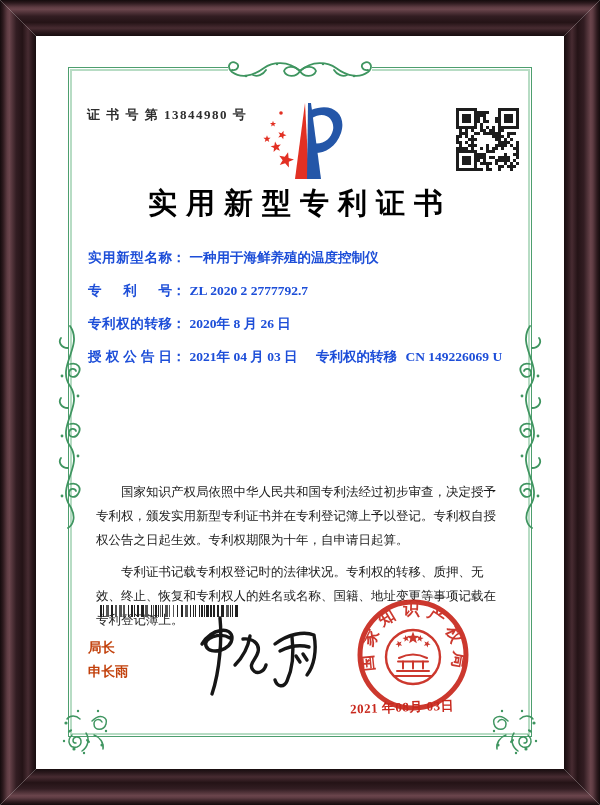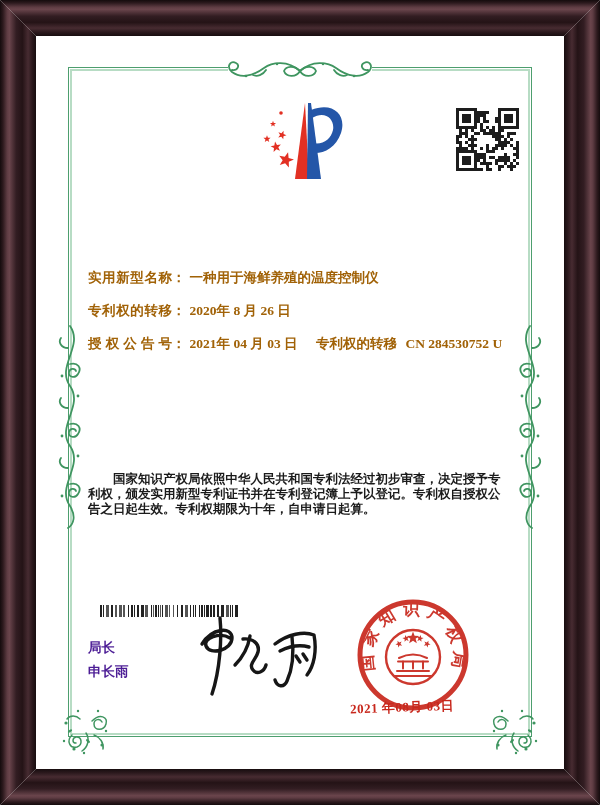--- a/index.html
+++ b/index.html
@@ -152,6 +152,7 @@
   </g>
     </svg>
 
+  <div class="cert-no">证 书 号 第 13844980 号</div>
 
   <svg class="orn" style="left:253px;top:97px" width="92" height="90" viewBox="0 0 92 90">
     <g fill="#e23023">

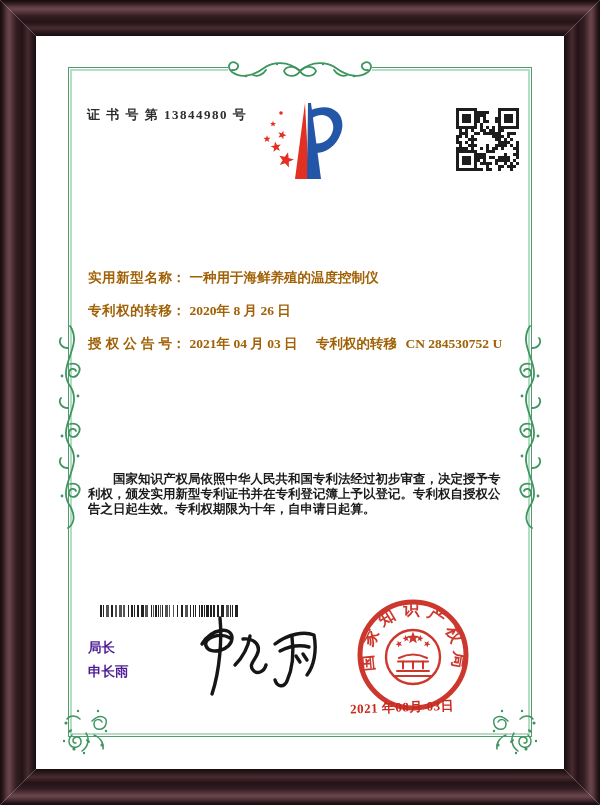--- a/index.html
+++ b/index.html
@@ -410,6 +410,7 @@
       <rect x="18" y="20" width="1" height="1" fill="#1d1d1d"></rect>
     </svg>
 
+  <div class="title">实用新型专利证书</div>
 
   <div class="fields">
     <div class="frow">

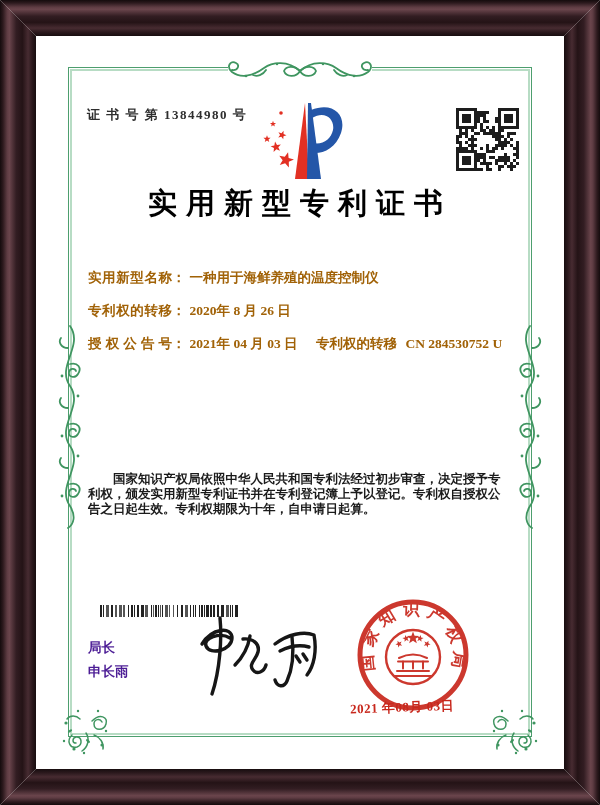--- a/index.html
+++ b/index.html
@@ -25,7 +25,7 @@
   .cert-no{position:absolute;left:87px;top:106px;font-size:13px;letter-spacing:1.5px;color:#2e2e2e;font-weight:600;}
   .title{position:absolute;left:0;right:0;top:184px;text-align:center;font-size:29px;font-weight:700;
          letter-spacing:9px;color:#000;}
-  .fields{position:absolute;left:88px;top:269px;width:428px;font-size:13.5px;font-weight:600;color:#a16207;}
+  .fields{position:absolute;left:88px;top:249px;width:428px;font-size:13.5px;font-weight:600;color:#1d4ed8;}
   .frow{height:17px;margin-bottom:16px;white-space:nowrap;position:relative;}
   .lbl{display:inline-block;width:84px;text-align:justify;text-align-last:justify;vertical-align:top;}
   .colon{display:inline-block;margin-right:4px;}

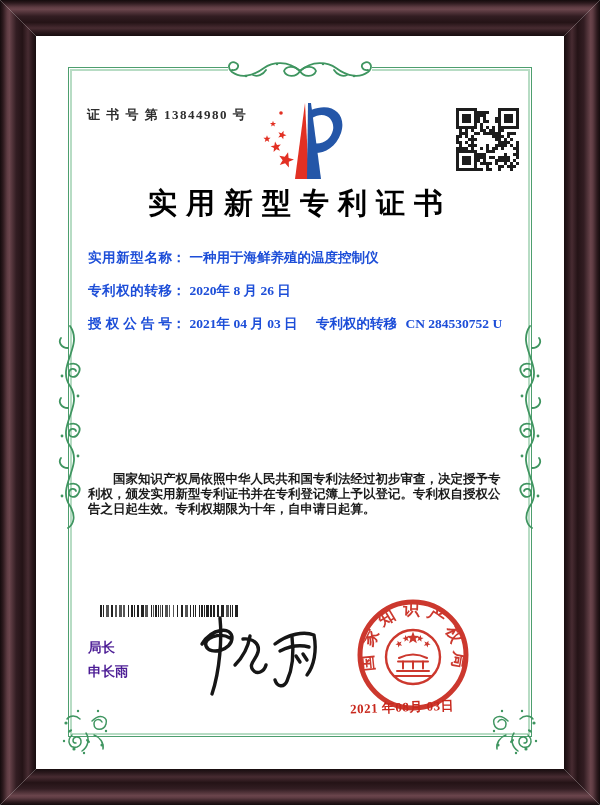--- a/index.html
+++ b/index.html
@@ -417,6 +417,9 @@
       <span class="lbl">实用新型名称</span><span class="colon">：</span><span class="val">一种用于海鲜养殖的温度控制仪</span>
     </div>
     <div class="frow">
+      <span class="lbl">专利号</span><span class="colon">：</span><span class="val">ZL 2020 2 2777792.7</span>
+    </div>
+    <div class="frow">
       <span class="lbl">专利权的转移</span><span class="colon">：</span><span class="val">2020年 8 月 26 日</span>
     </div>
     <div class="frow">

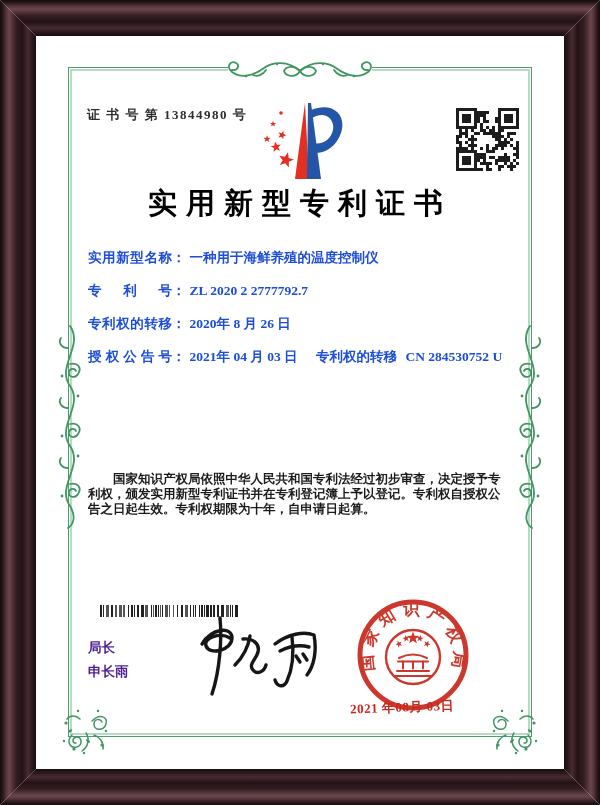--- a/index.html
+++ b/index.html
@@ -423,7 +423,7 @@
       <span class="lbl">专利权的转移</span><span class="colon">：</span><span class="val">2020年 8 月 26 日</span>
     </div>
     <div class="frow">
-      <span class="lbl">授权公告号</span><span class="colon">：</span><span class="val">2021年 04 月 03 日</span>
+      <span class="lbl">授权公告日</span><span class="colon">：</span><span class="val">2021年 04 月 03 日</span>
       <span class="pair2">
         <span class="lbl">专利权的转移</span><span class="colon">：</span><span class="val">CN 284530752 U</span>
       </span>

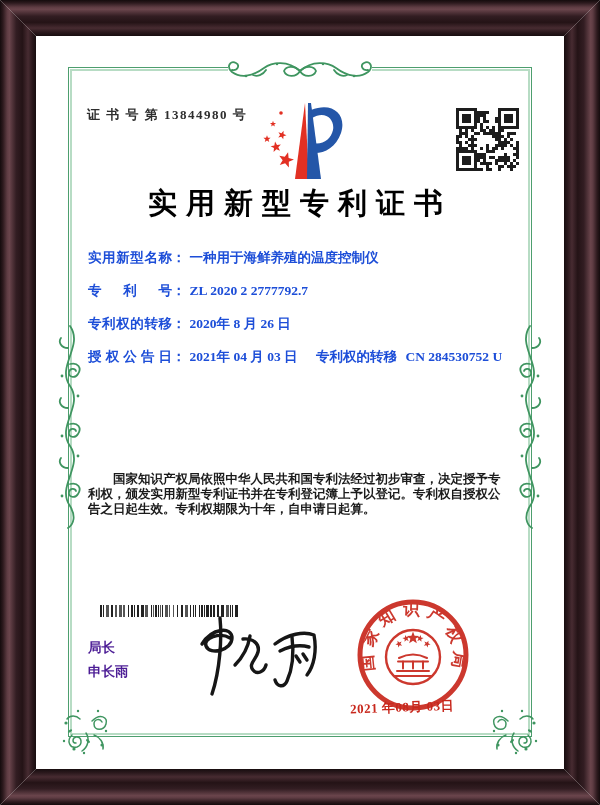--- a/index.html
+++ b/index.html
@@ -425,7 +425,7 @@
     <div class="frow">
       <span class="lbl">授权公告日</span><span class="colon">：</span><span class="val">2021年 04 月 03 日</span>
       <span class="pair2">
-        <span class="lbl">专利权的转移</span><span class="colon">：</span><span class="val">CN 284530752 U</span>
+        <span class="lbl">专利权的转移</span><span class="colon">：</span><span class="val">CN 149226069 U</span>
       </span>
     </div>
   </div>

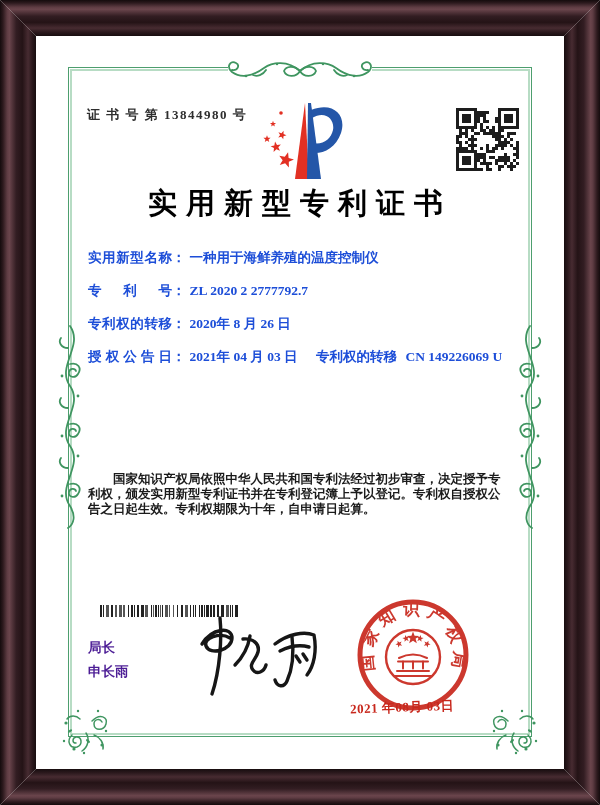--- a/index.html
+++ b/index.html
@@ -32,7 +32,7 @@
   .pair2{position:absolute;left:228px;top:0;}
   .pair2 .lbl{width:72px;}
   .paras{position:absolute;left:88px;top:472px;width:424px;color:#1b1b1b;}
-  .paras p{margin:0;font-size:12.5px;line-height:15px;text-indent:2em;font-weight:700;
+  .paras p{margin:8px;font-size:12.5px;line-height:24px;text-indent:2em;font-weight:400;
            font-family:"Liberation Serif","DejaVu Serif",serif;}
   .sig-block{position:absolute;left:88px;top:636px;font-family:"Liberation Sans","DejaVu Sans",sans-serif;
              font-size:13.5px;font-weight:700;color:#4c1d95;line-height:24px;}

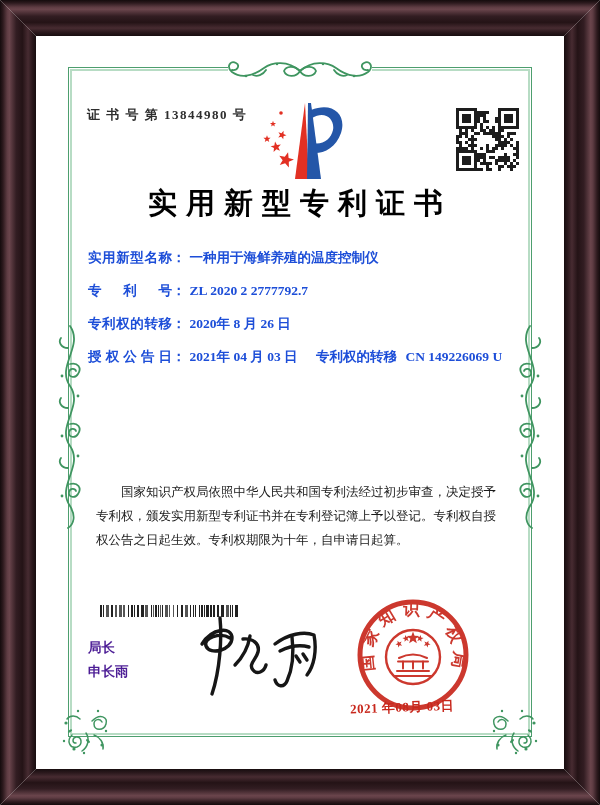--- a/index.html
+++ b/index.html
@@ -432,6 +432,7 @@
 
   <div class="paras">
     <p>国家知识产权局依照中华人民共和国专利法经过初步审查，决定授予专利权，颁发实用新型专利证书并在专利登记簿上予以登记。专利权自授权公告之日起生效。专利权期限为十年，自申请日起算。</p>
+    <p>专利证书记载专利权登记时的法律状况。专利权的转移、质押、无效、终止、恢复和专利权人的姓名或名称、国籍、地址变更等事项记载在专利登记簿上。</p>
   </div>
 
   <svg class="orn" id="barcode" style="left:100px;top:605px" width="138" height="12" viewBox="0 0 138 12">

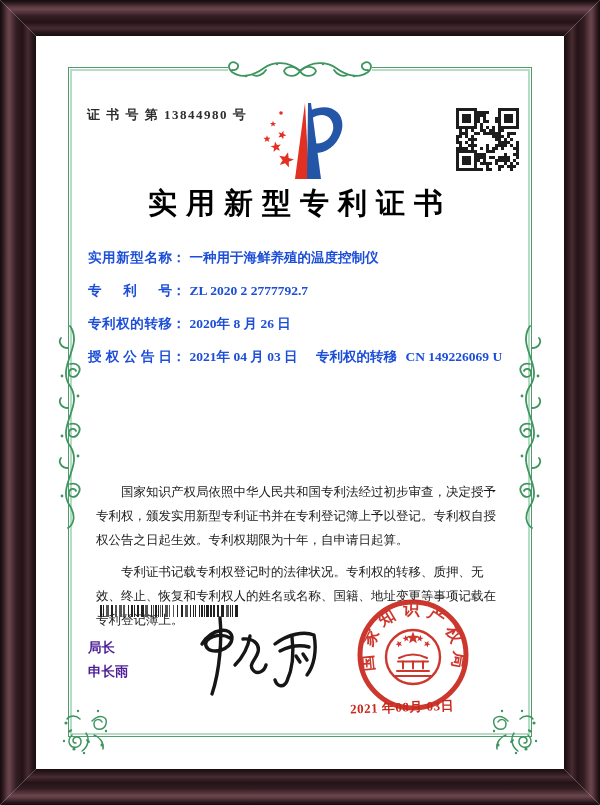--- a/index.html
+++ b/index.html
@@ -35,7 +35,7 @@
   .paras p{margin:8px;font-size:12.5px;line-height:24px;text-indent:2em;font-weight:400;
            font-family:"Liberation Serif","DejaVu Serif",serif;}
   .sig-block{position:absolute;left:88px;top:636px;font-family:"Liberation Sans","DejaVu Sans",sans-serif;
-             font-size:13.5px;font-weight:700;color:#4c1d95;line-height:24px;}
+             font-size:13.5px;font-weight:700;color:#c2410c;line-height:24px;}
   .seal-date{position:absolute;left:350px;top:698px;width:140px;font-size:13px;font-weight:700;
              color:#c8281d;letter-spacing:0.5px;transform:rotate(-2deg);
              font-family:"Liberation Serif","DejaVu Serif",serif;}

